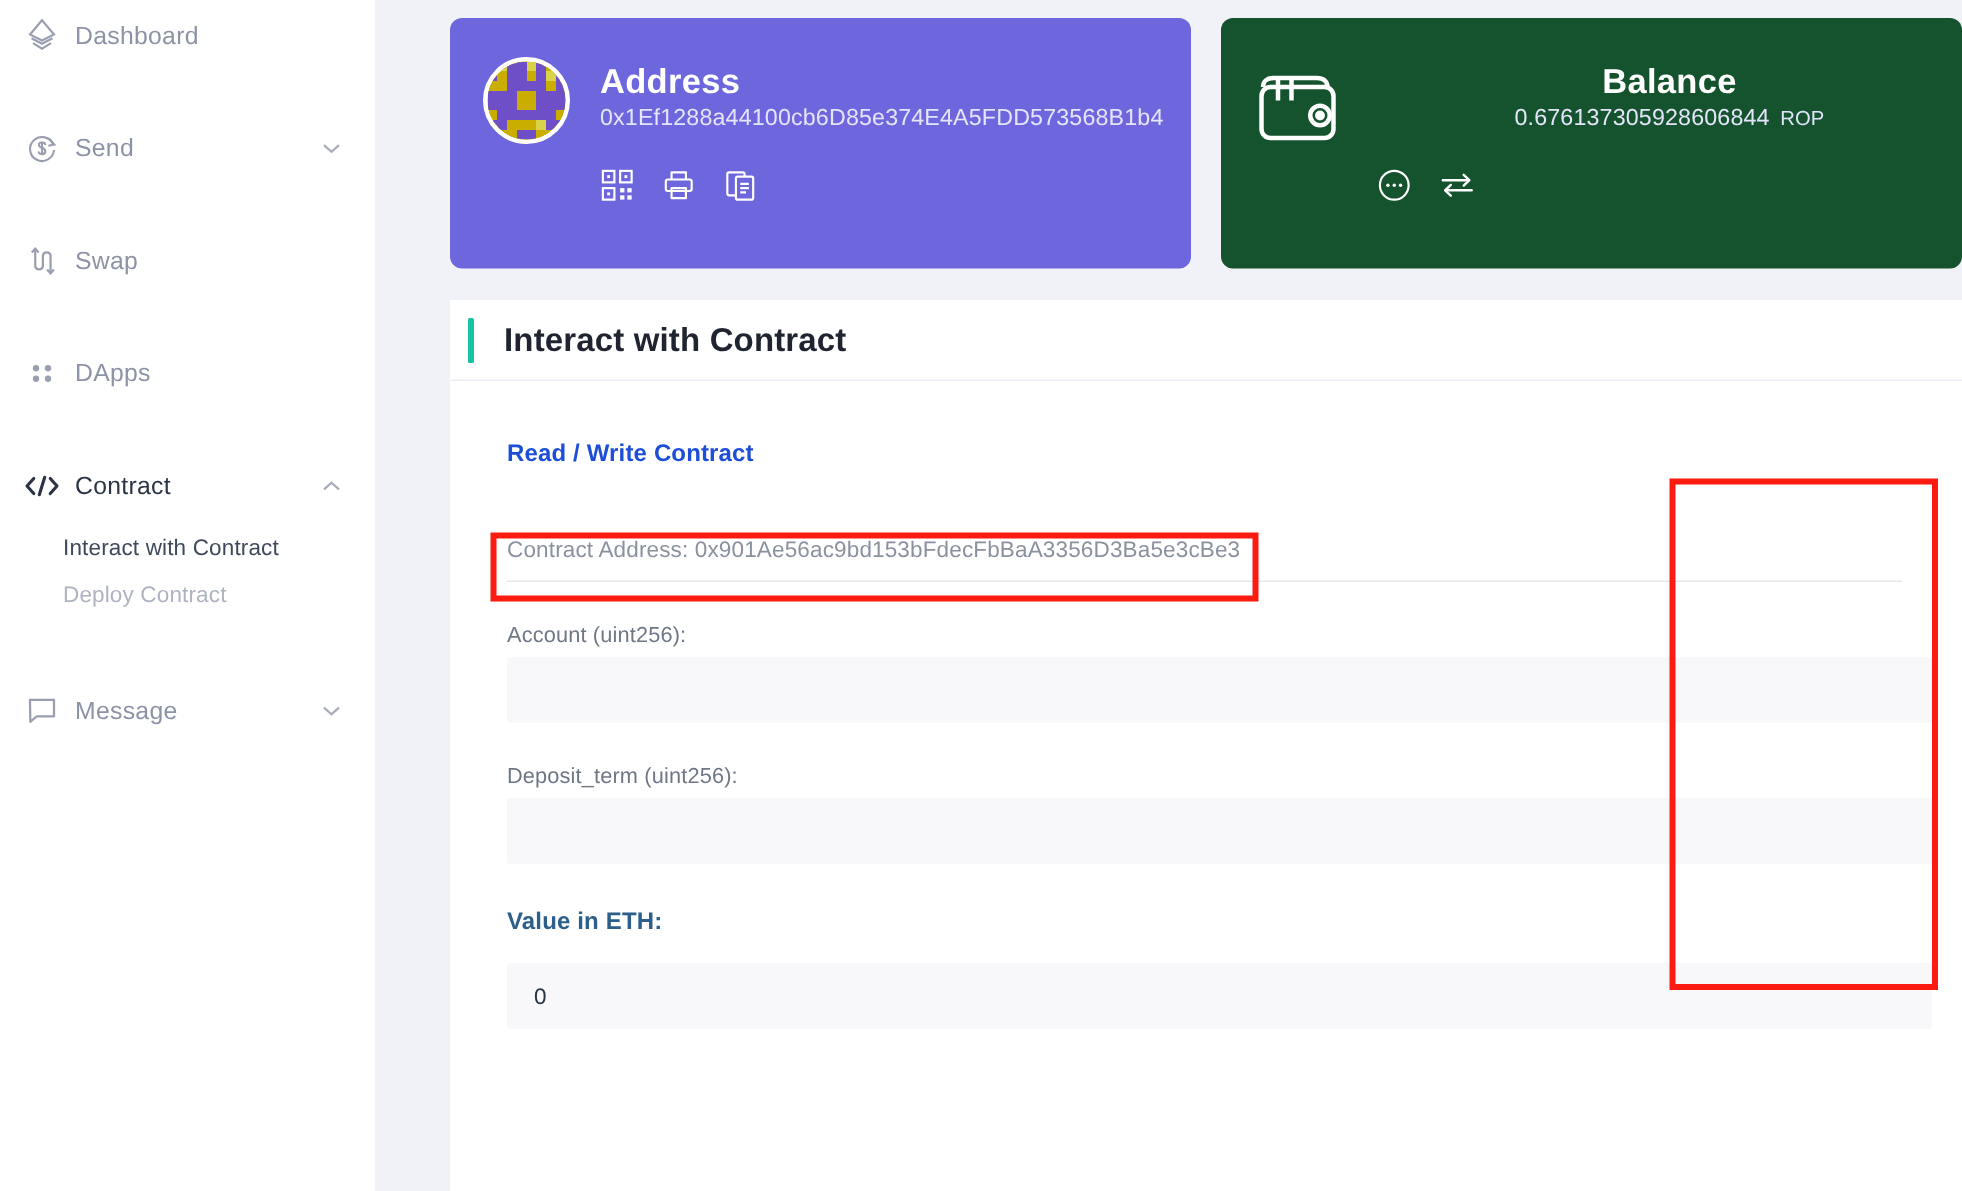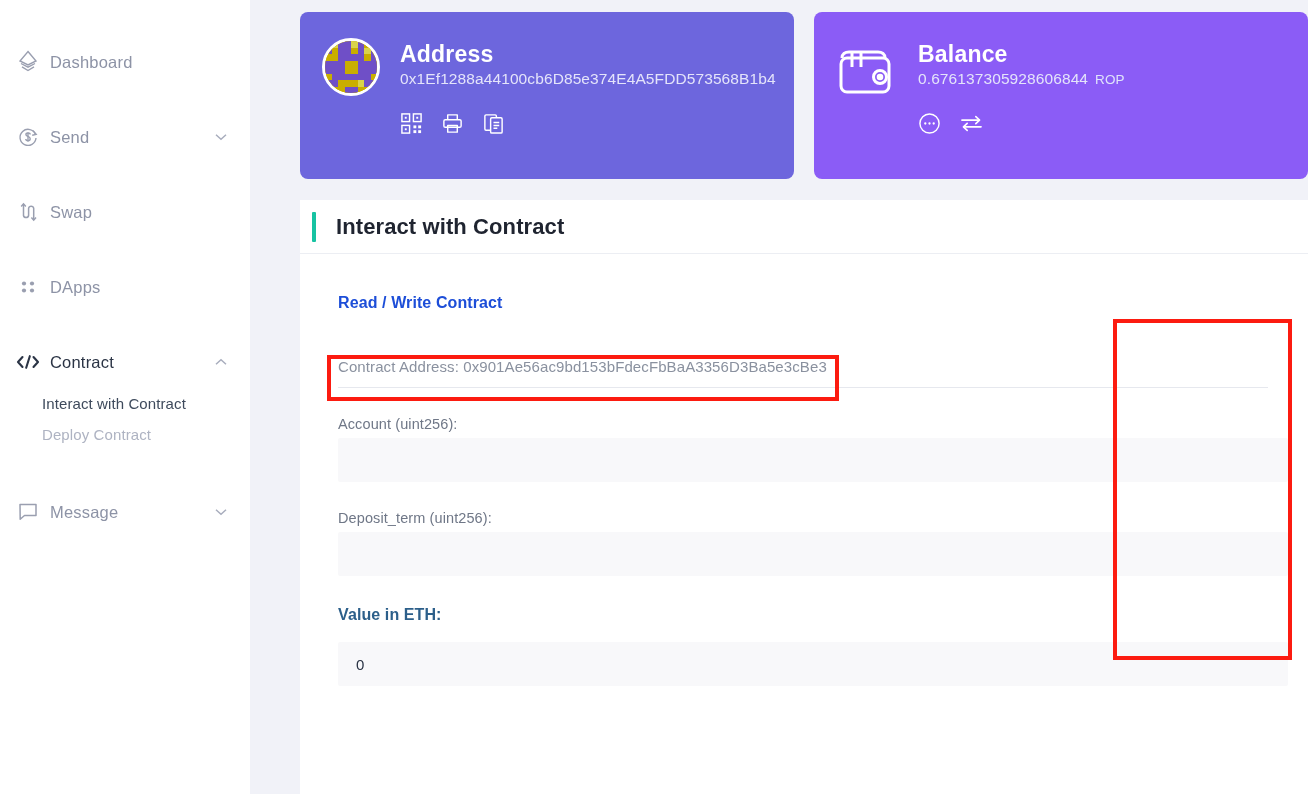--- a/index.html
+++ b/index.html
@@ -14,7 +14,7 @@
   
   .sidebar {
     width: 250px; height: 794px; background: #ffffff;
-    flex: 0 0 250px; padding-top: 38px; position: relative; z-index: 5;
+    flex: 0 0 250px; position: relative; z-index: 5;
   }
   .nav-item {
     display: flex; align-items: center; height: 48px;

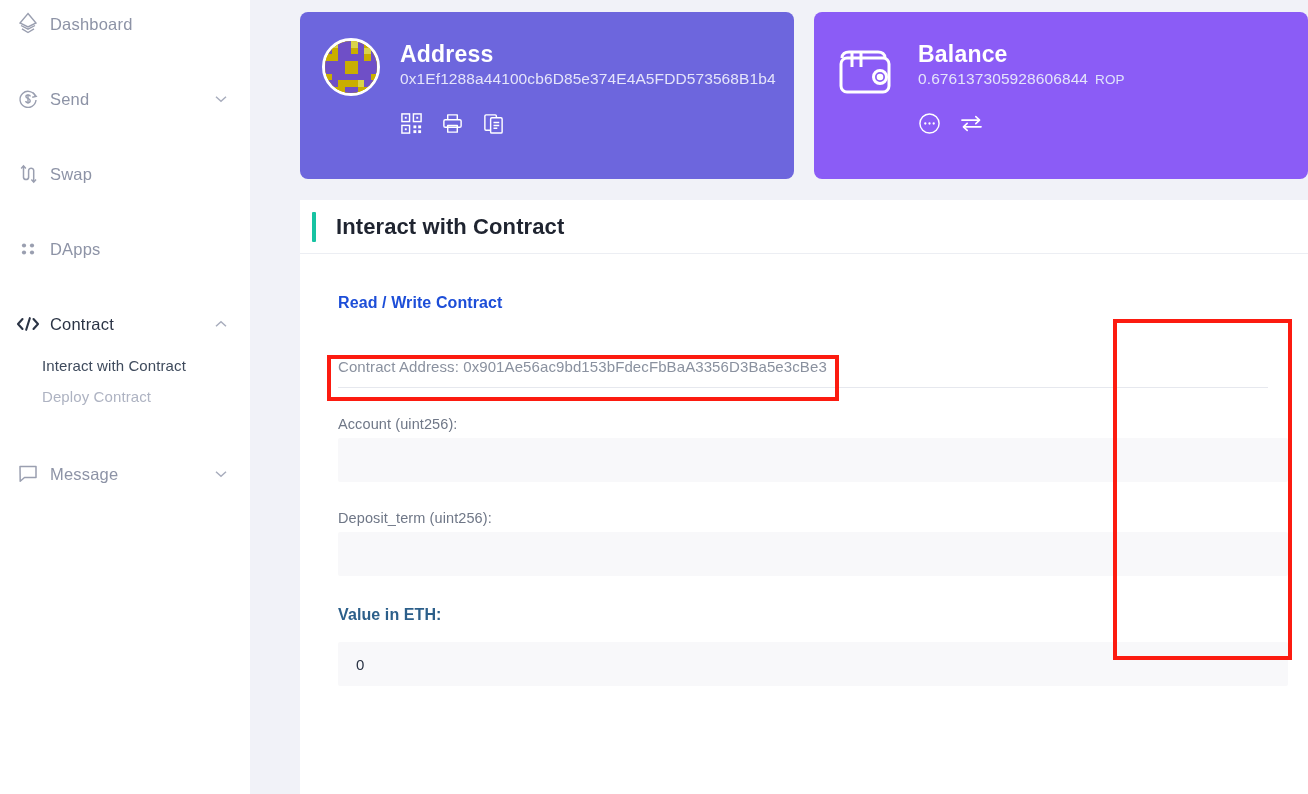--- a/index.html
+++ b/index.html
@@ -57,7 +57,7 @@
     padding: 26px 0 0 22px; position: relative; color: #fff;
   }
   .card.address { width: 506px; background: #6d66dd; }
-  .card.balance { width: 506px; background: #8b5cf6; }
+  .card.balance { width: 506px; background: #14532d; text-align: center; }
   .card-icon-wrap { flex: 0 0 auto; margin-right: 20px; }
   .avatar {
     width: 58px; height: 58px; border-radius: 50%;

